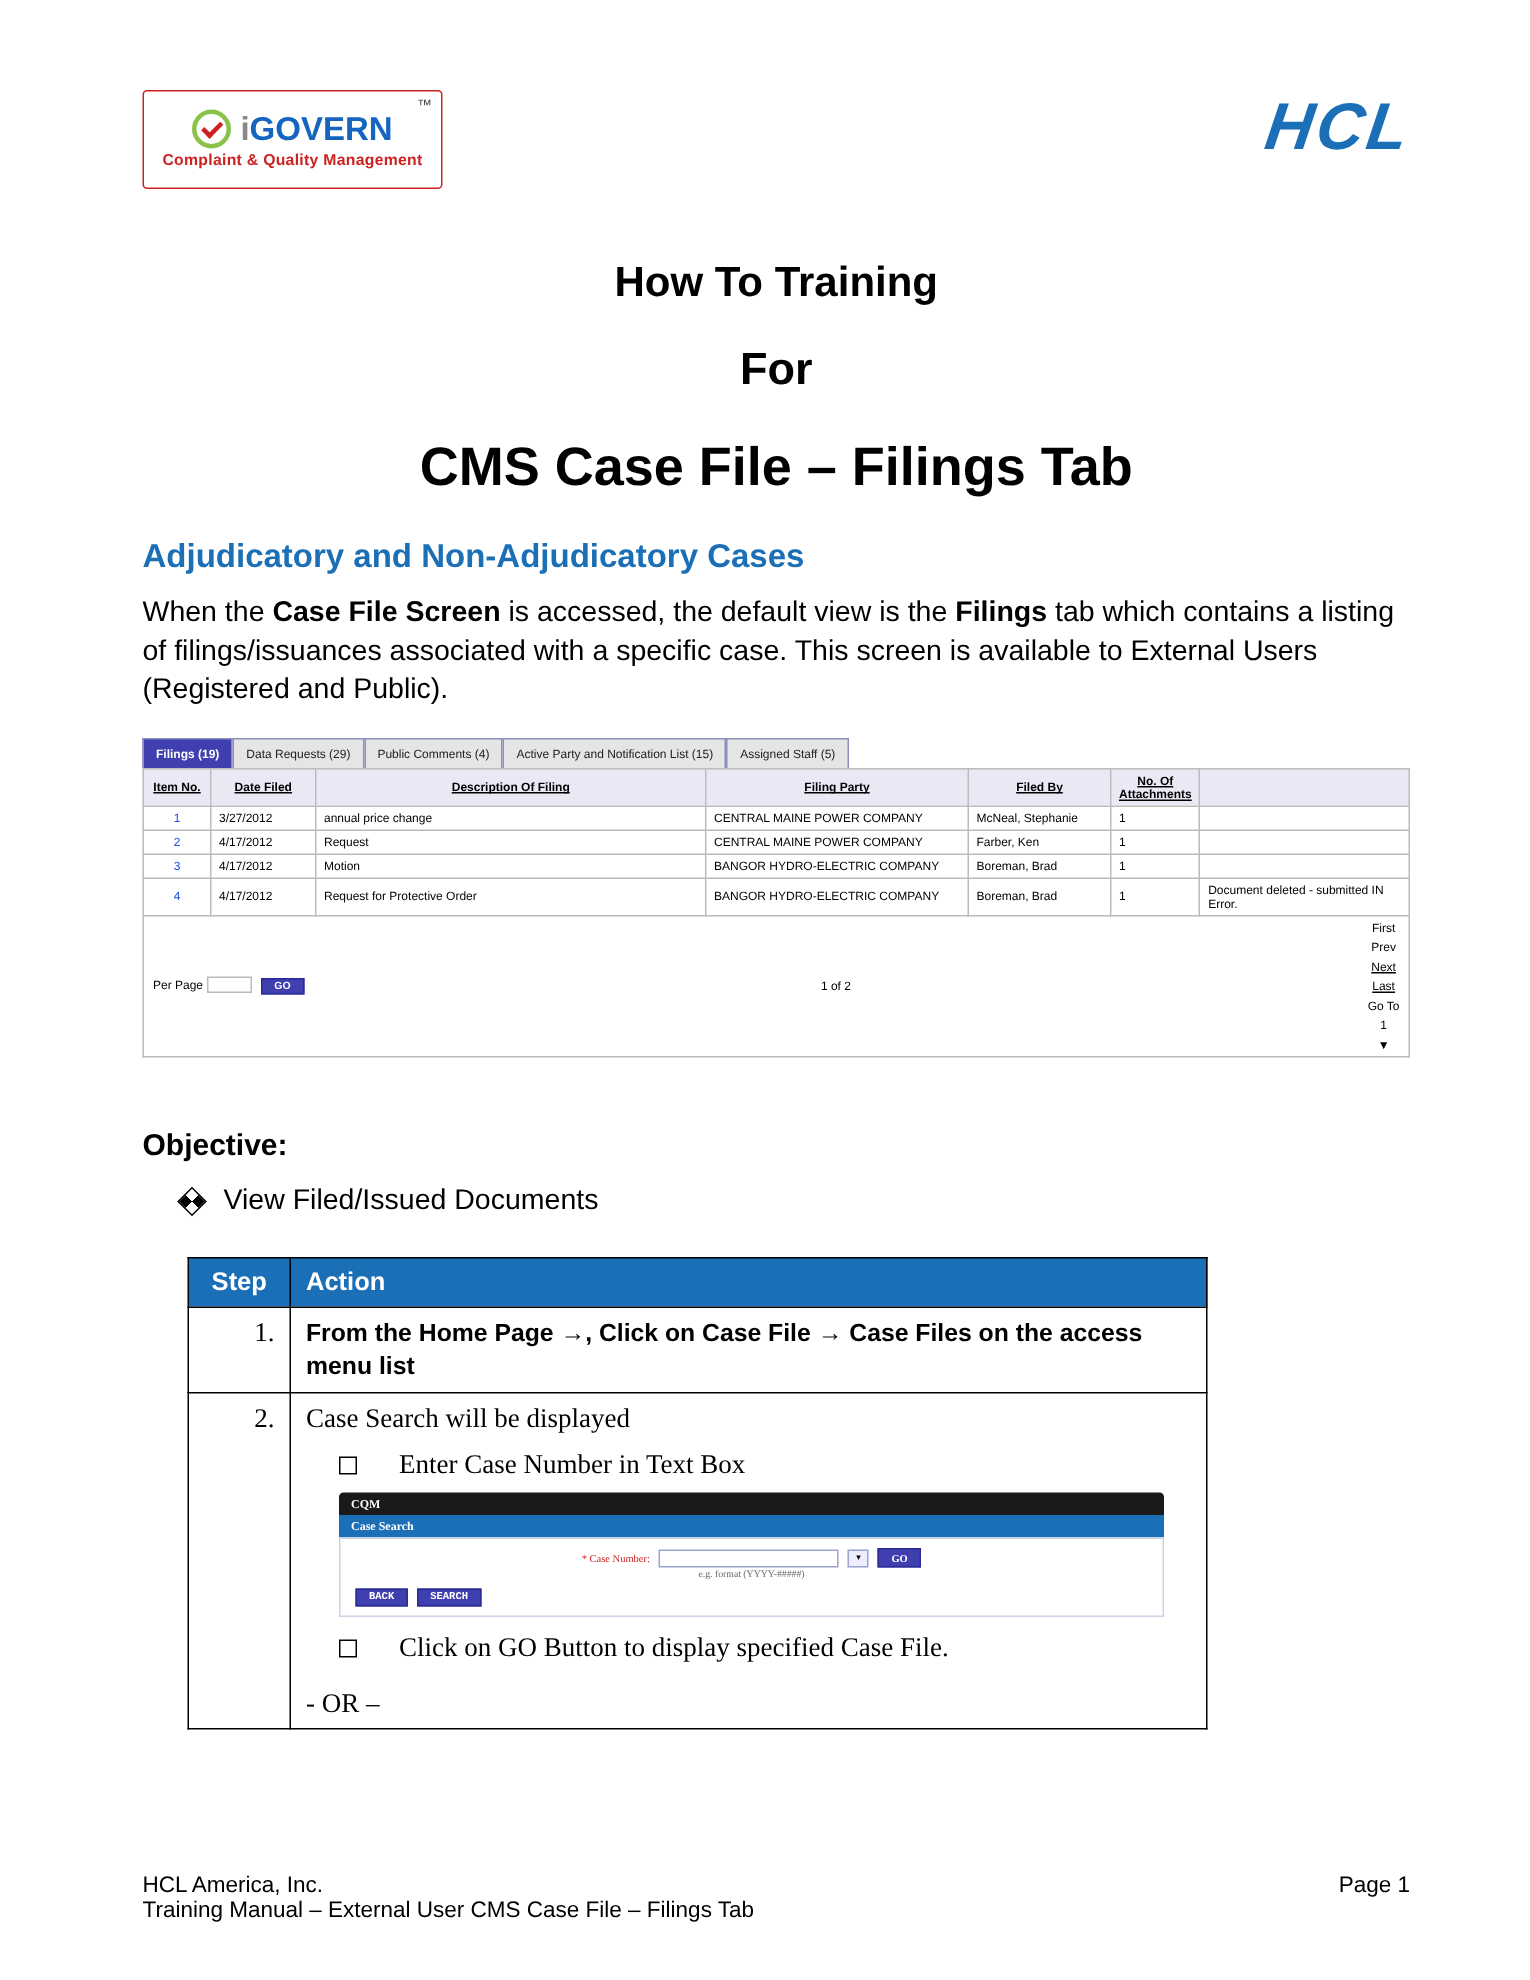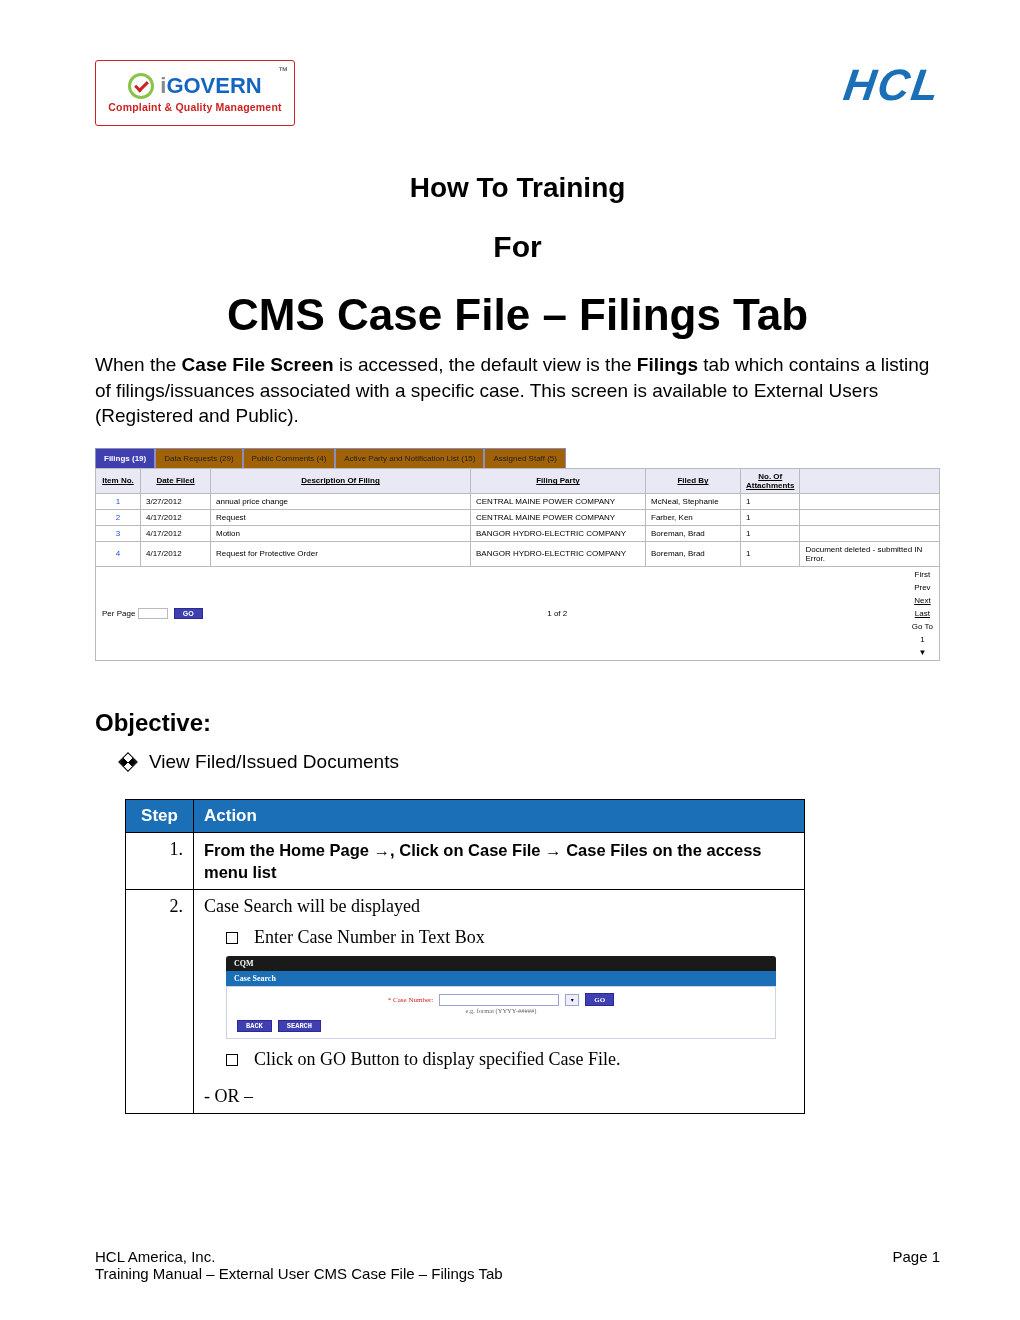--- a/index.html
+++ b/index.html
@@ -36,7 +36,7 @@
   .title-block { text-align:center; margin-top:46px; }
   .title1 { font-size:28px; font-weight:700; }
   .title2 { font-size:30px; font-weight:700; margin-top:26px; }
-  .title3 { font-size:44px; font-weight:700; margin-top:26px; }
+  .title3 { font-size:36px; font-weight:700; margin-top:26px; }
 
   .section-head { color:#1b6fb6; font-weight:700; font-size:22px; margin-top:26px; }
   .body-text { font-size:19px; line-height:1.35; margin-top:12px; }

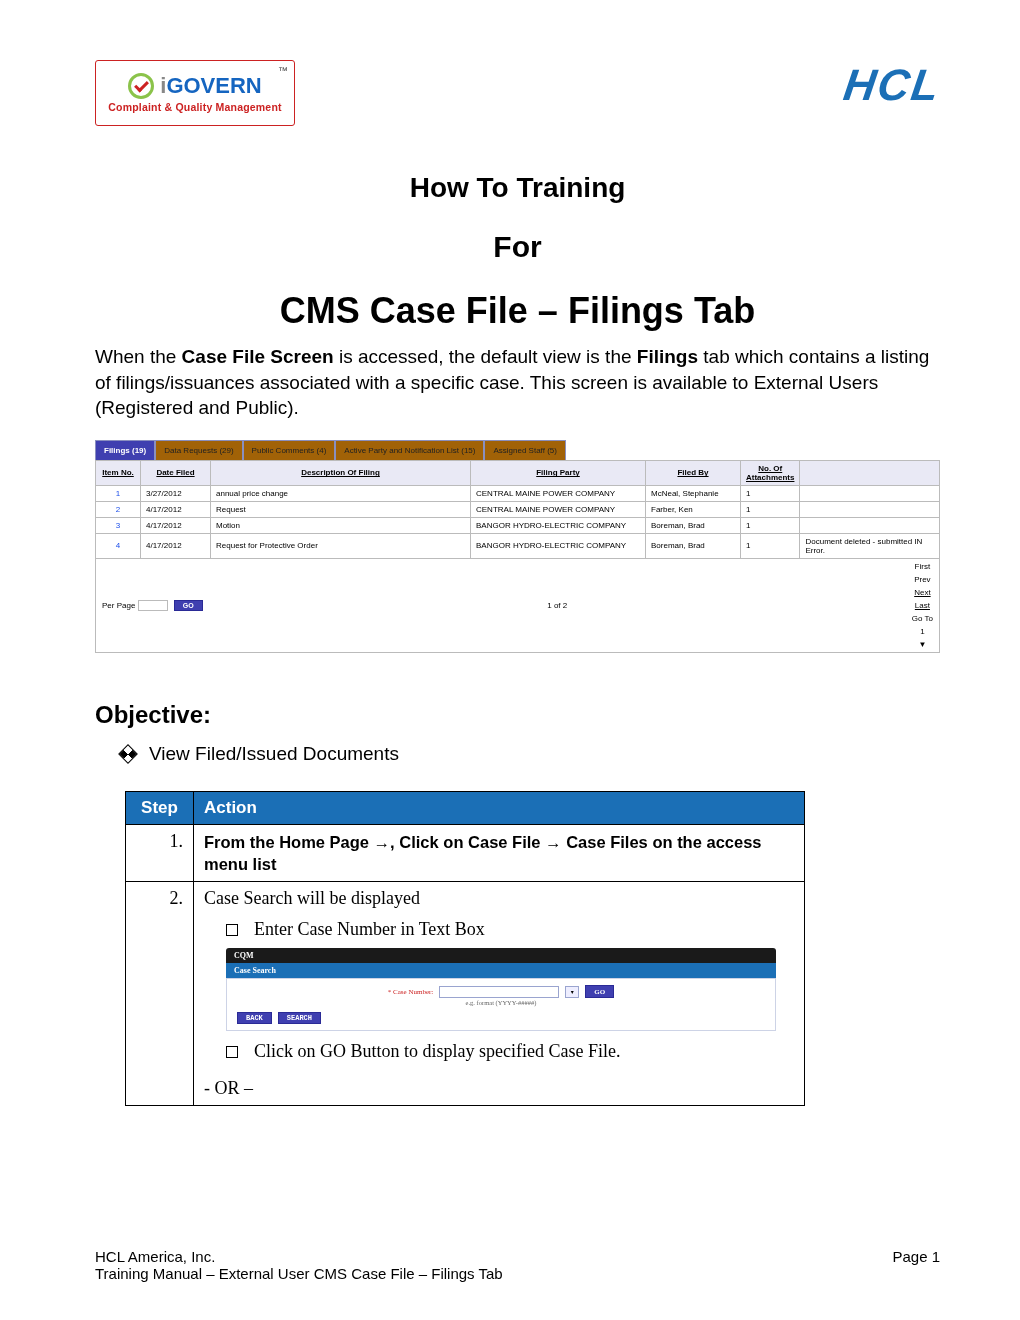--- a/index.html
+++ b/index.html
@@ -120,6 +120,7 @@
     <div class="title3">CMS Case File – Filings Tab</div>
   </div>
 
+  <div class="section-head">Adjudicatory and Non-Adjudicatory Cases</div>
   <p class="body-text">
     <span>When the </span><b>Case File Screen</b><span> is accessed, the default view is the </span><b>Filings</b><span> tab which contains a listing of filings/issuances associated with a specific case.  This screen is available to External Users (Registered and Public).</span>
   </p>

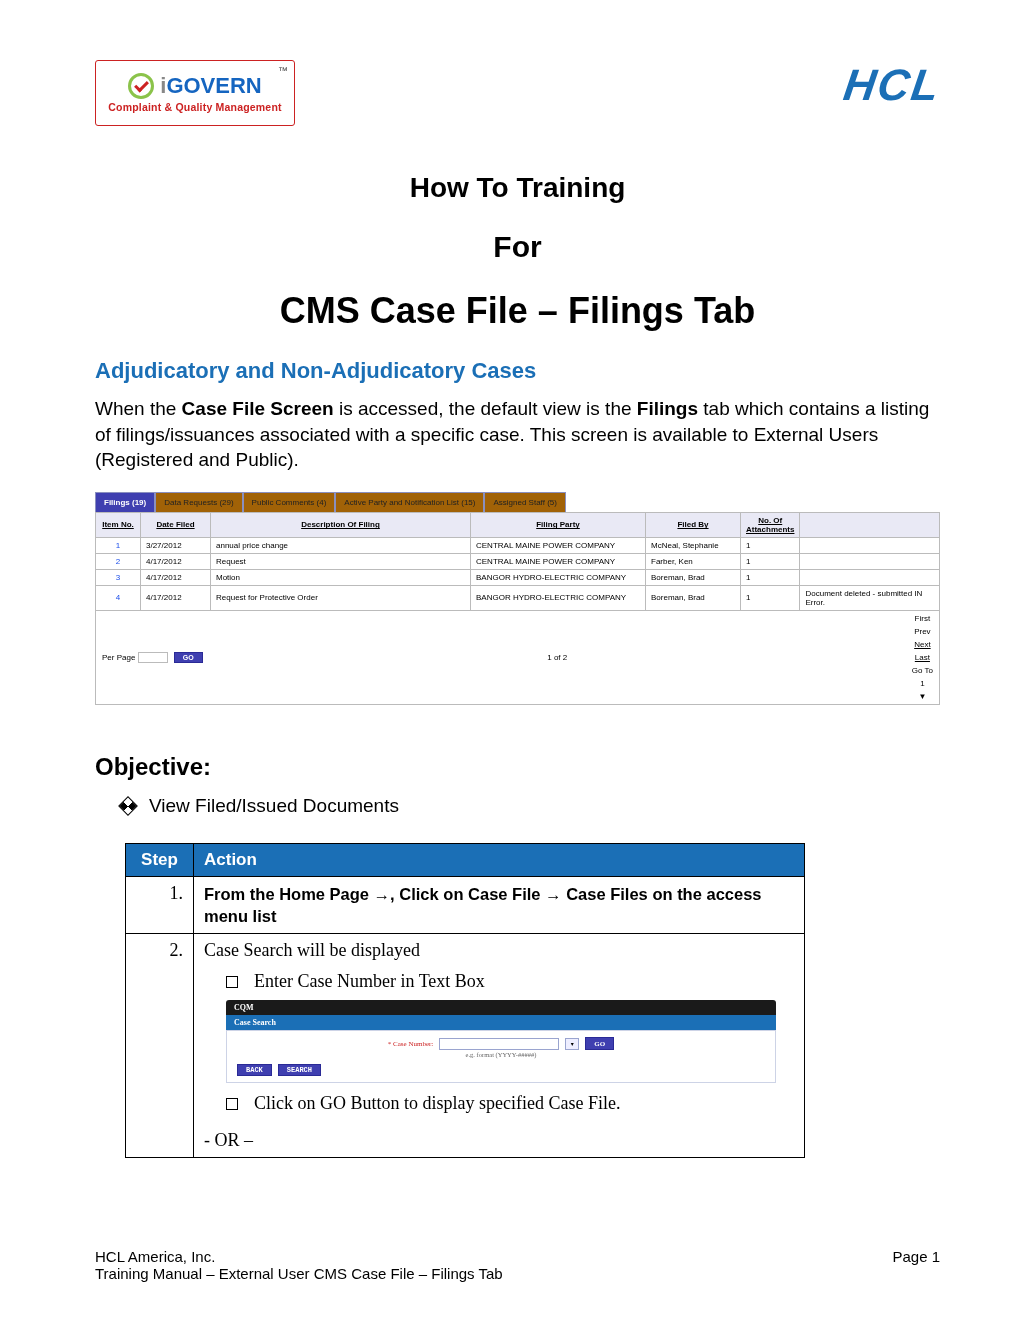--- a/index.html
+++ b/index.html
@@ -45,7 +45,7 @@
   
   .filings-wrap { margin-top:18px; }
   .tabs-row { display:flex; font-size:8px; }
-  .tab { padding:5px 8px; border:1px solid #8a8fbf; border-bottom:none; background:#a16207; color:#222; cursor:pointer; }
+  .tab { padding:5px 8px; border:1px solid #8a8fbf; border-bottom:none; background:#e5e5e5; color:#222; cursor:pointer; }
   .tab.active { background:#3f3fb0; color:#fff; font-weight:700; }
   .filings-table { width:100%; border-collapse:collapse; font-size:8px; }
   .filings-table th, .filings-table td { border:1px solid #bbb; padding:3px 5px; text-align:left; }

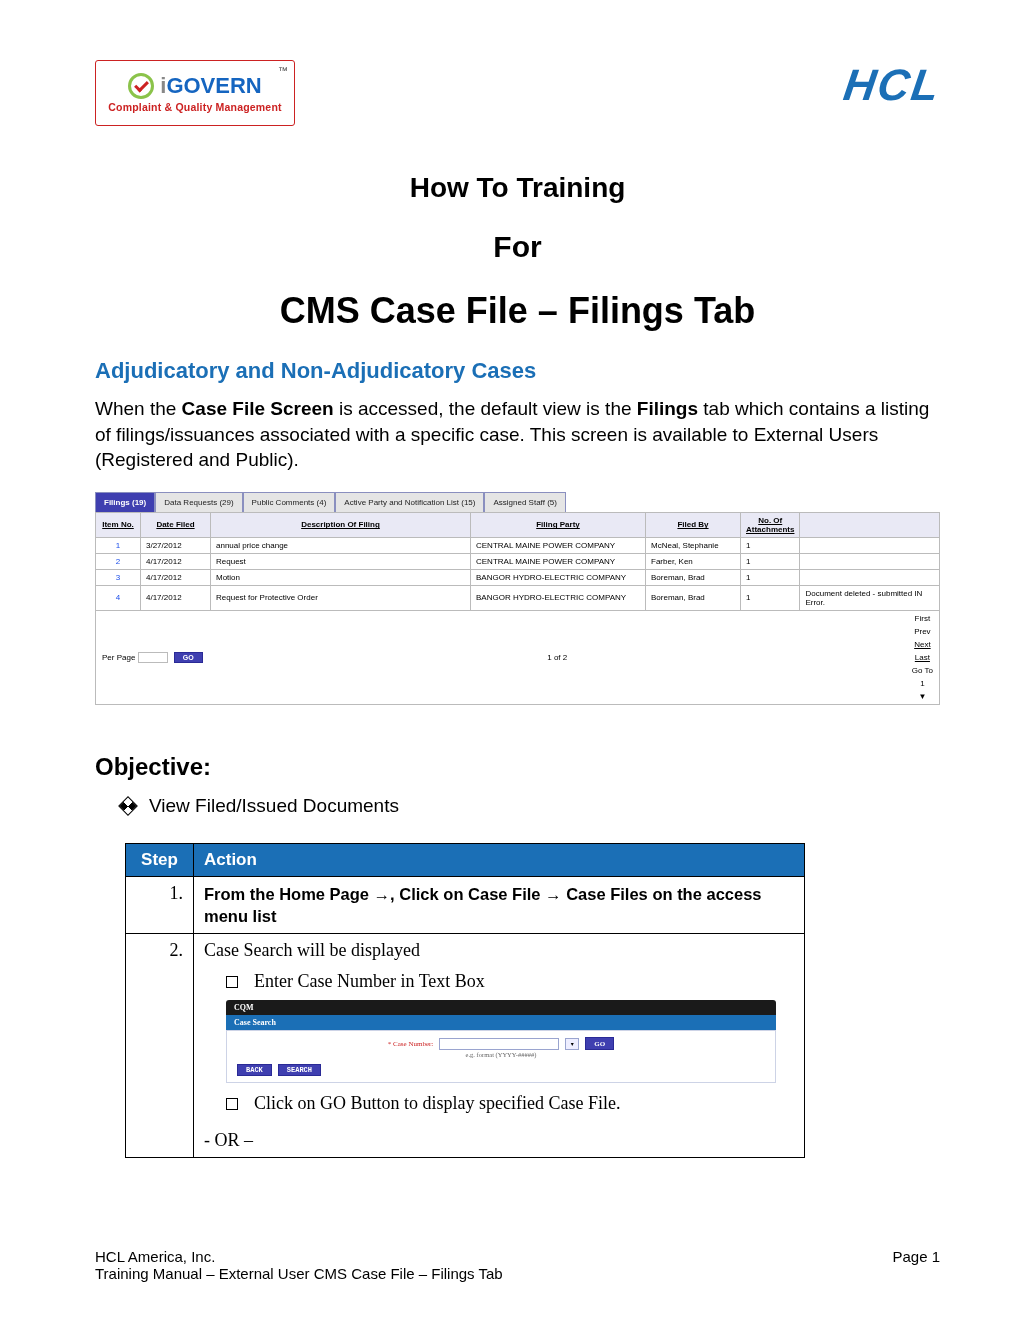--- a/index.html
+++ b/index.html
@@ -59,7 +59,7 @@
   .pager-input { width:30px; height:11px; font-size:8px; border:1px solid #bbb; }
 
   
-  .objective-head { font-weight:700; font-size:24px; margin-top:48px; }
+  .objective-head { font-weight:700; font-size:20px; margin-top:48px; }
   .objective-list { margin-top:14px; }
   .objective-item { font-size:19px; display:flex; align-items:center; gap:14px; margin-left:26px; }
   .diamond { width:14px; height:14px; transform:rotate(45deg); background:

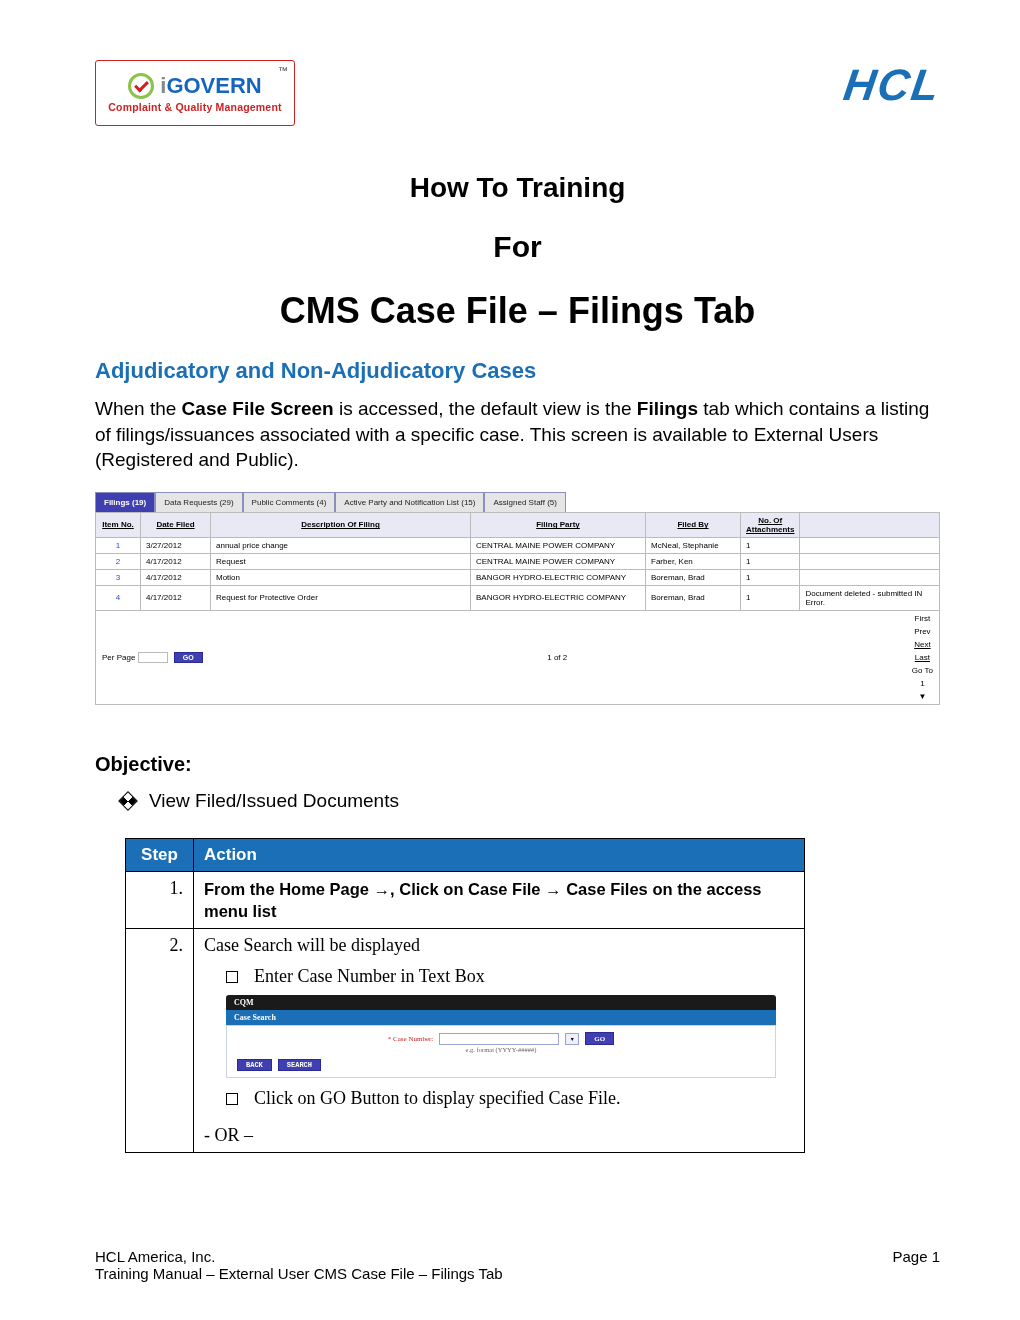--- a/index.html
+++ b/index.html
@@ -74,7 +74,7 @@
   .step-num { text-align:right; font-family:"Times New Roman",serif; font-size:18px; padding-right:8px; }
   .step-body { font-family:"Times New Roman",serif; font-size:18px; }
   .step-body .bold-arial { font-family:Arial; font-weight:700; font-size:16.5px; line-height:1.35; }
-  .check-row { display:flex; gap:16px; align-items:center; margin:10px 0 8px 22px; }
+  .check-row { display:flex; gap:28px; align-items:center; margin:10px 0 8px 22px; }
   .cbox { width:12px; height:12px; border:1.5px solid #000; }
   .or { margin-top:16px; }
 

